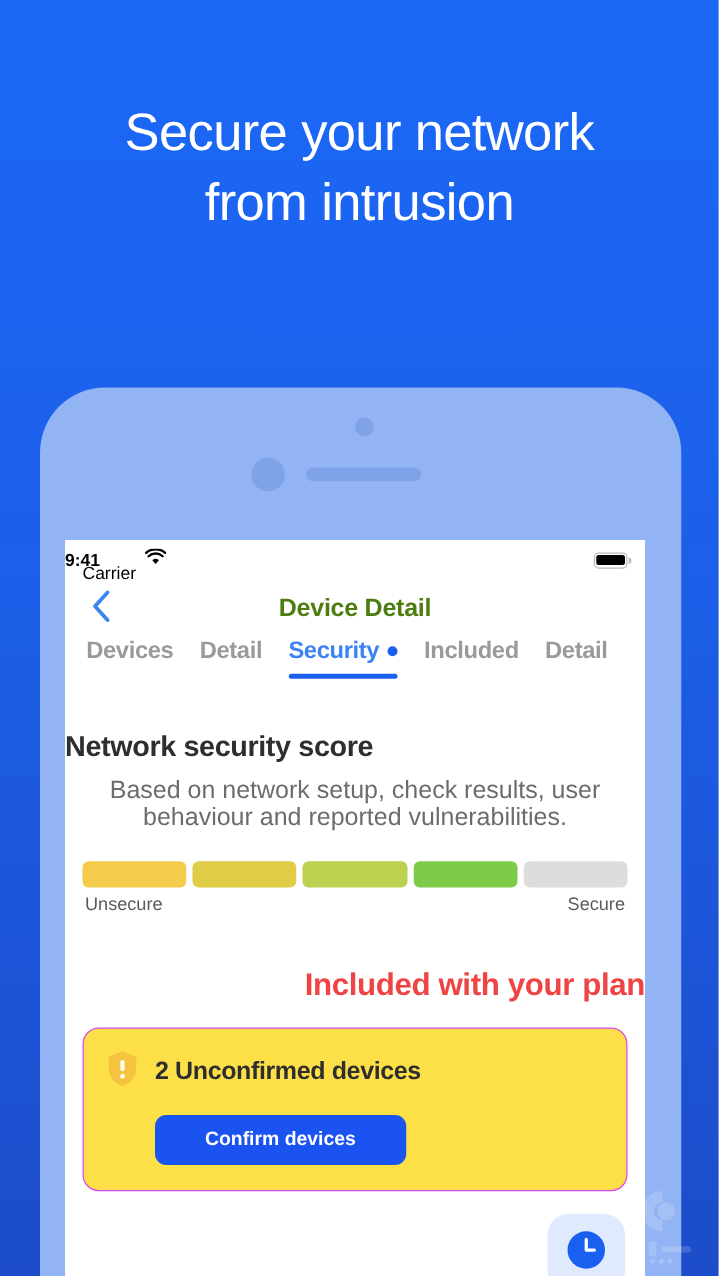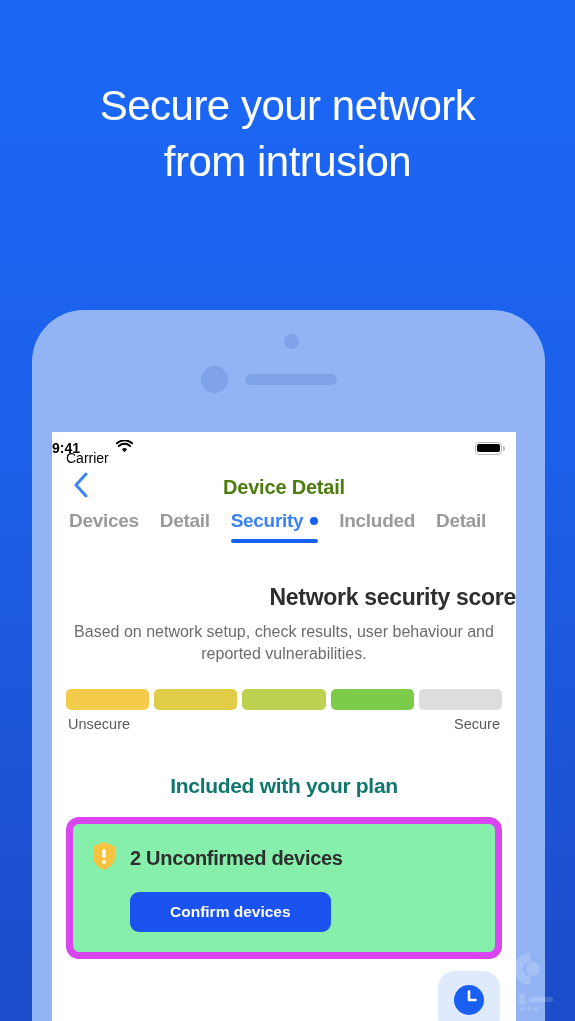--- a/index.html
+++ b/index.html
@@ -199,7 +199,7 @@
   
   .score-title {
     margin-top: 24px;
-    text-align: right;
+    text-align: left;
     font-size: 23px;
     font-weight: 700;
     color: #2e2e2e;

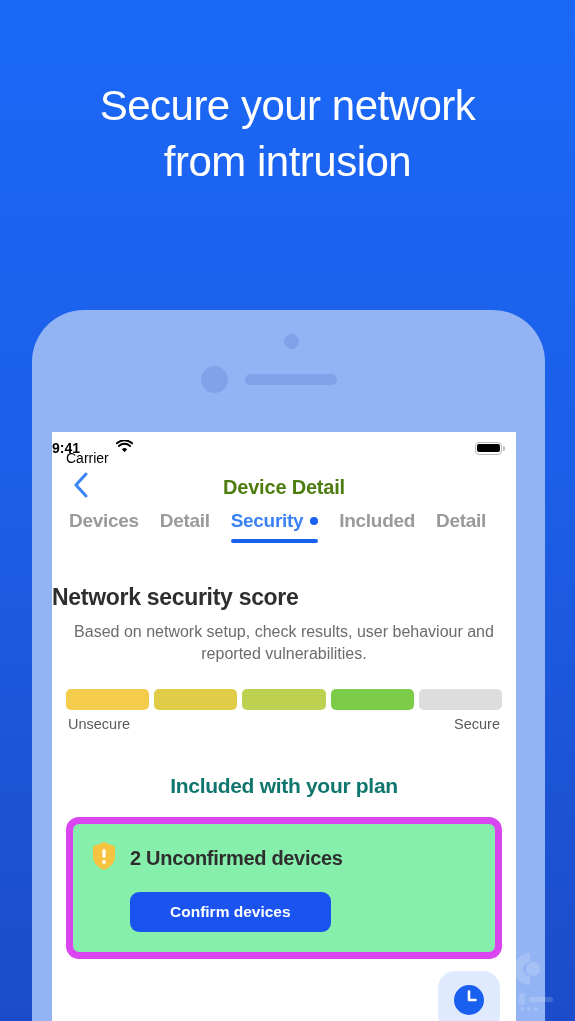--- a/index.html
+++ b/index.html
@@ -208,7 +208,7 @@
   .score-sub {
     margin: 10px 22px 0 22px;
     text-align: center;
-    font-size: 16px;
+    font-size: 20px;
     line-height: 22px;
     color: #6c6c6c;
   }

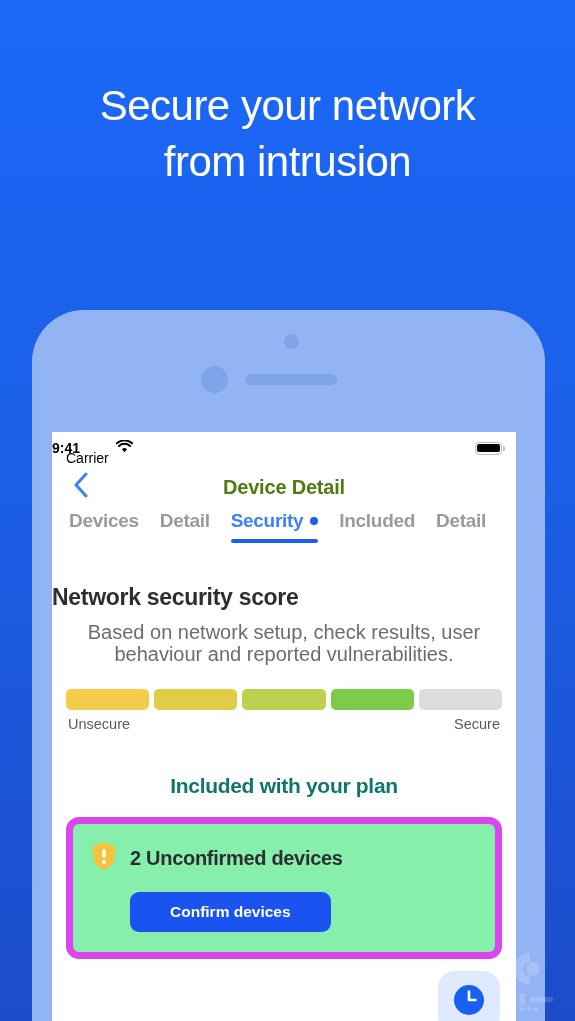--- a/index.html
+++ b/index.html
@@ -235,10 +235,10 @@
   
   .plan-title {
     margin-top: 42px;
-    text-align: center;
-    font-size: 21px;
-    font-weight: 700;
-    color: #0f766e;
+    text-align: right;
+    font-size: 25px;
+    font-weight: 700;
+    color: #ef4444;
     letter-spacing: -0.3px;
   }
 

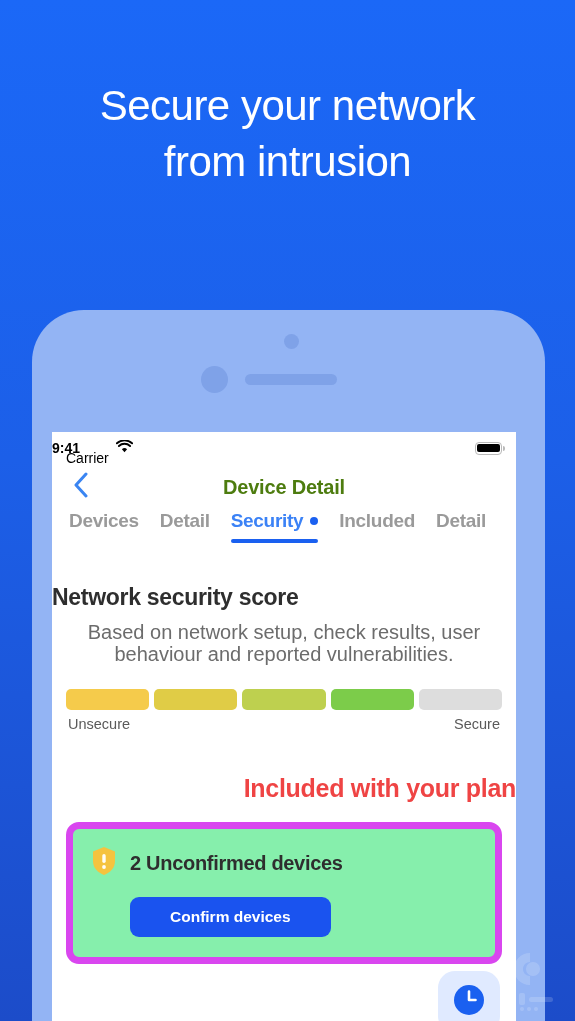--- a/index.html
+++ b/index.html
@@ -244,8 +244,8 @@
 
   .plan-card {
     margin: 19px 14px 0 14px;
-    background: #86efac;
-    border: 7px solid #d946ef;
+    background: #fde047;
+    border: 1px solid #d946ef;
     border-radius: 13px;
     padding: 17px 18px 20px 18px;
   }

